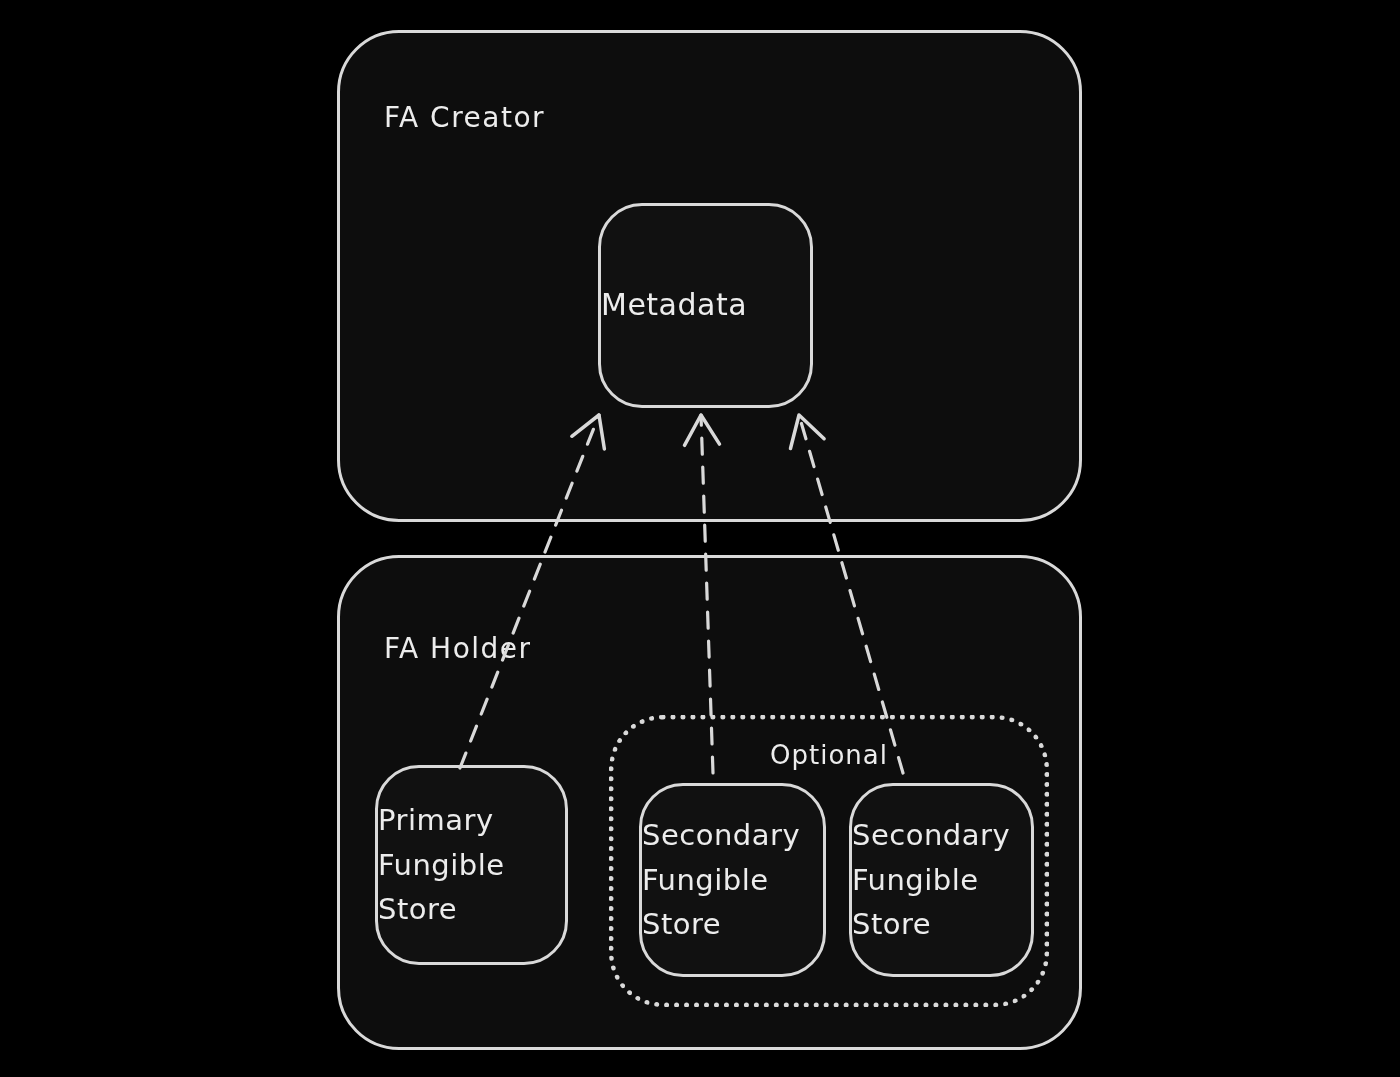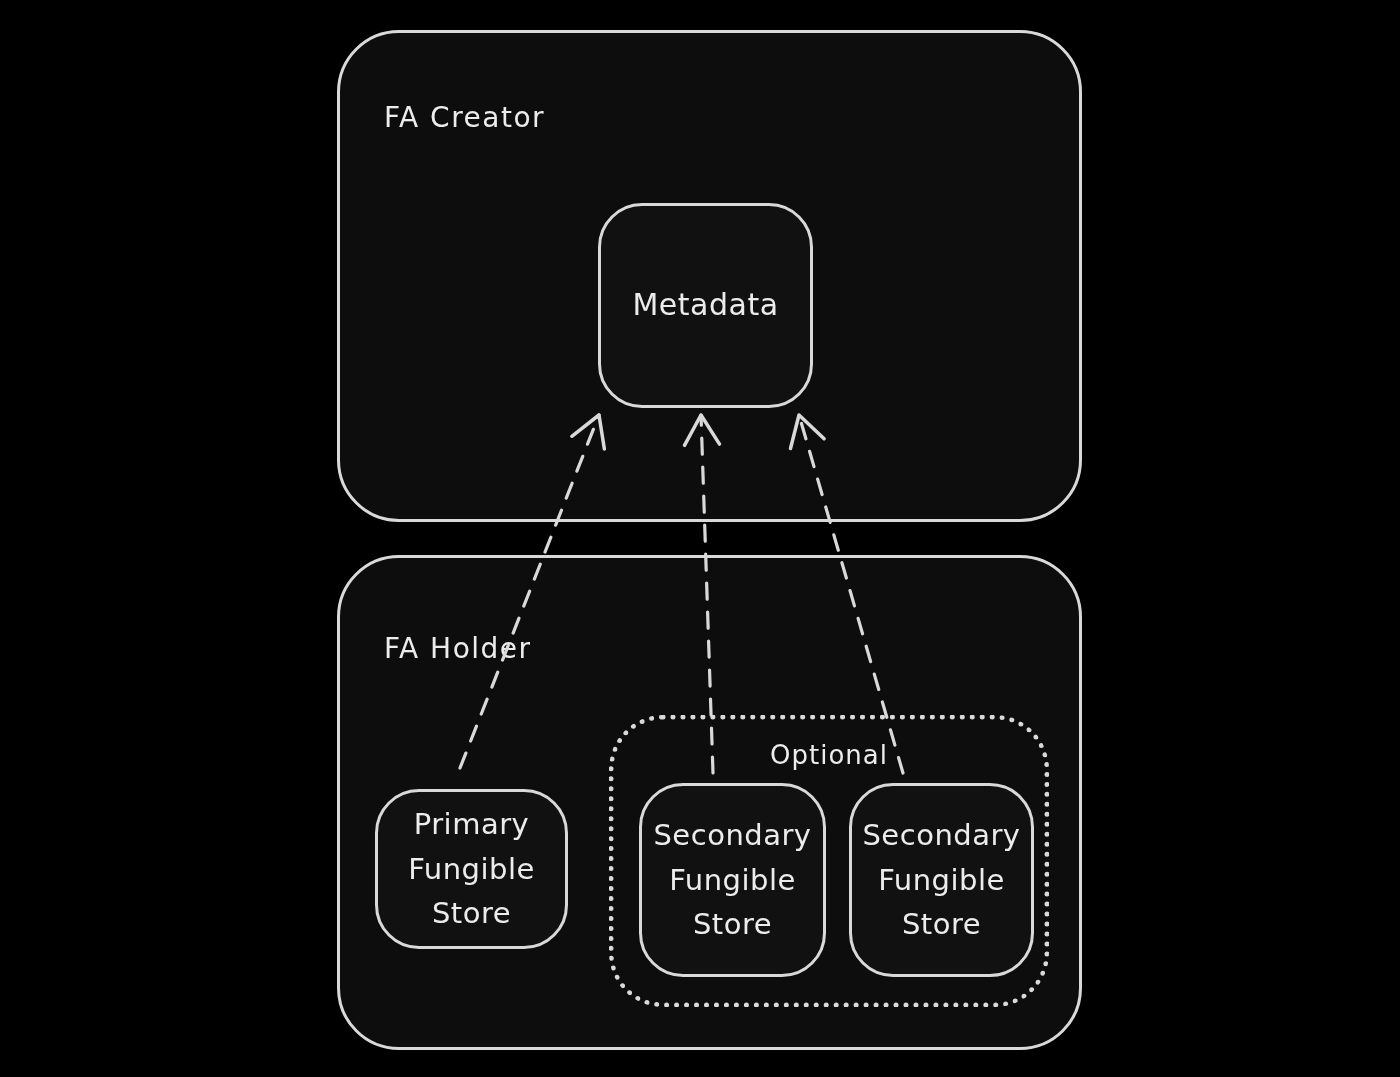--- a/index.html
+++ b/index.html
@@ -47,7 +47,7 @@
     box-sizing: border-box;
     display: flex;
     flex-direction: column;
-    align-items: center;
+    align-items: flex-start;
     justify-content: center;
     text-align: center;
     font-size: 29px;

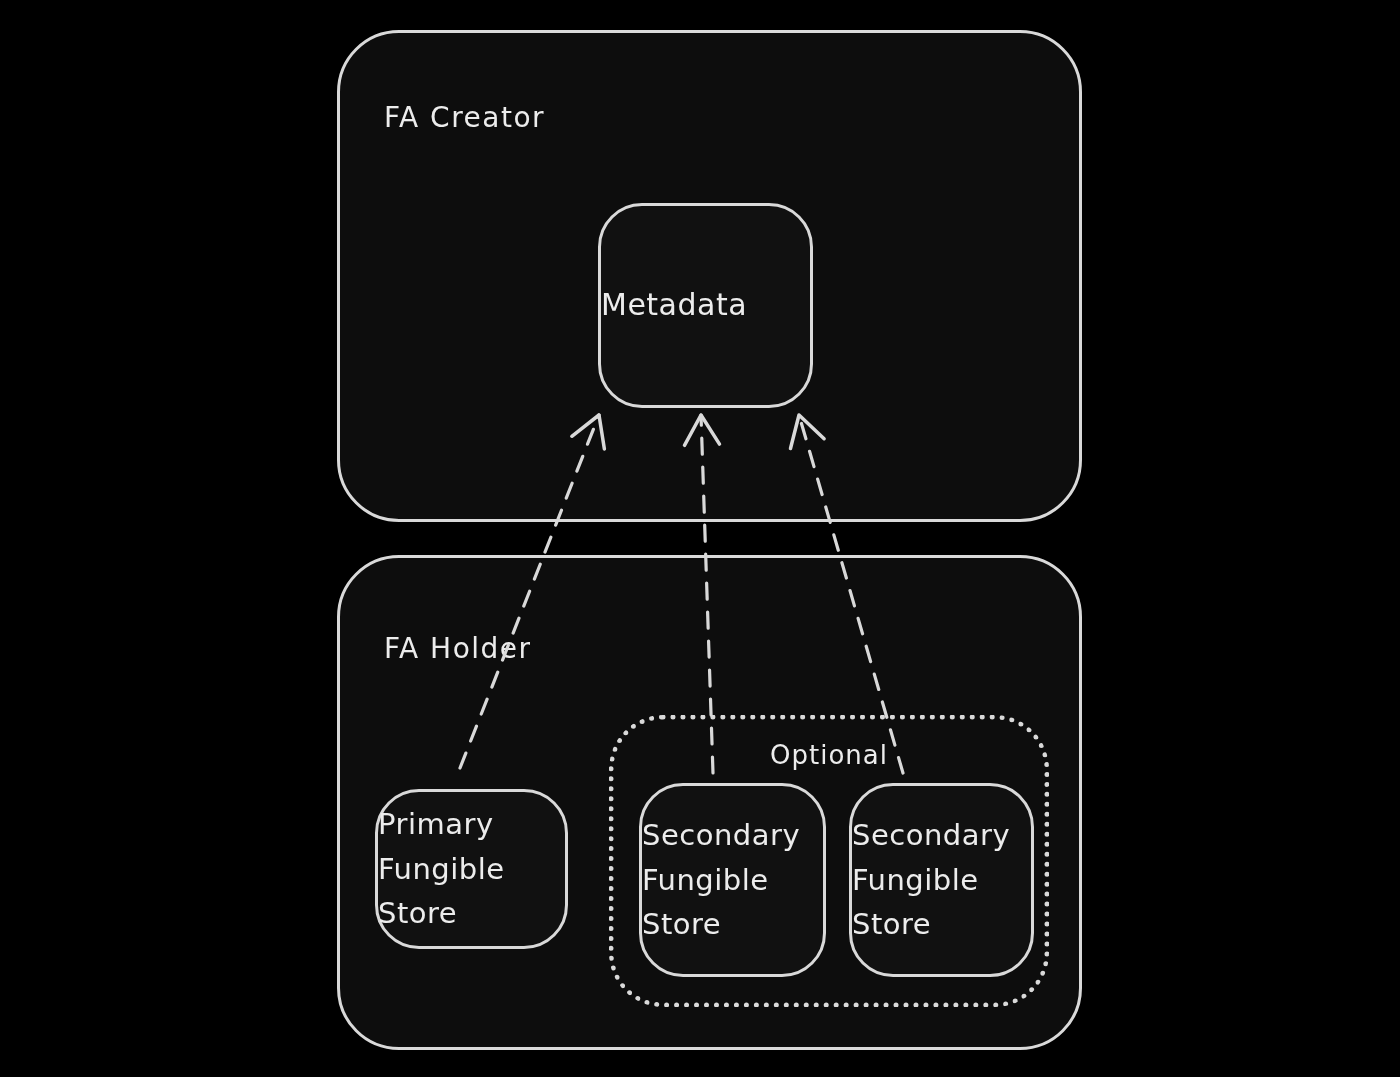--- a/index.html
+++ b/index.html
@@ -60,7 +60,7 @@
   .metadata { left: 258px; top: 170px; width: 215px; height: 205px; font-size: 30px; }
 
   
-  .primary-store { left: 35px; top: 231px; width: 193px; height: 160px; }
+  .primary-store { left: 35px; top: 207px; width: 193px; height: 200px; }
 
   
   .optional {

